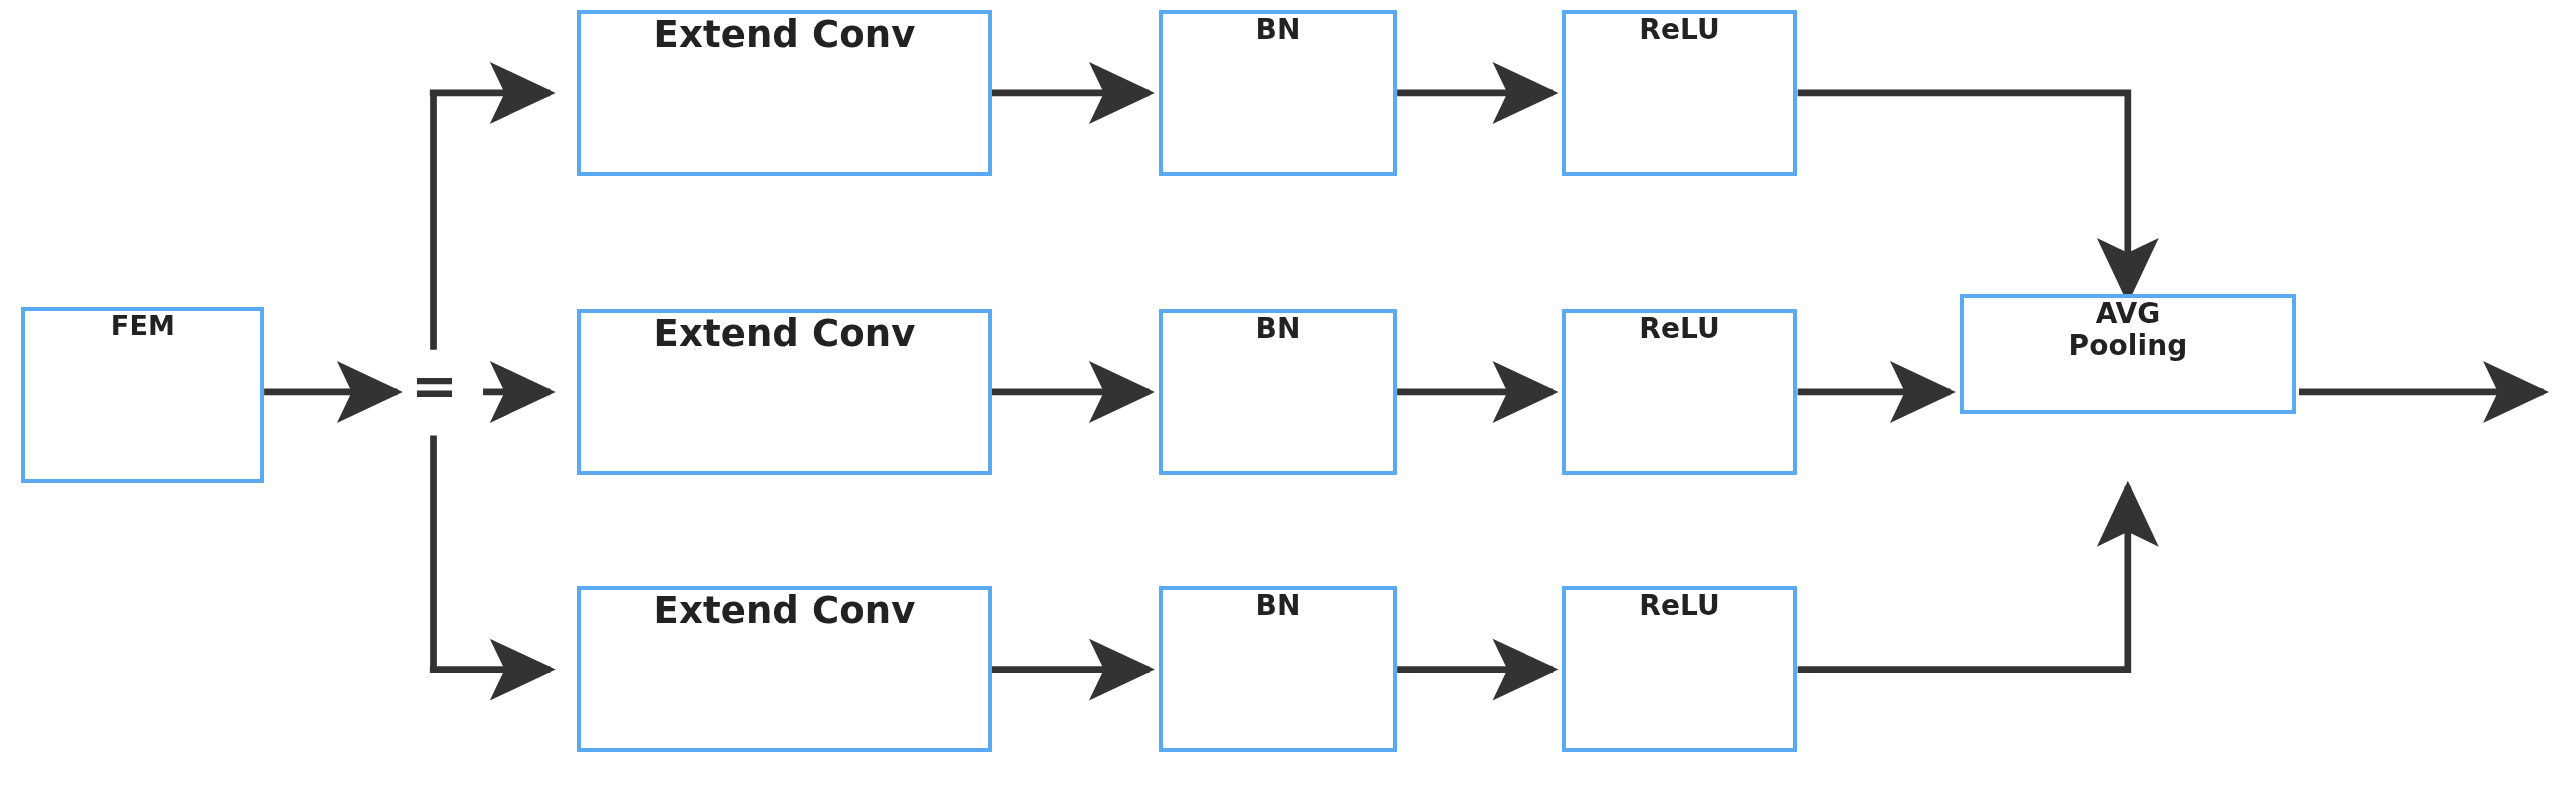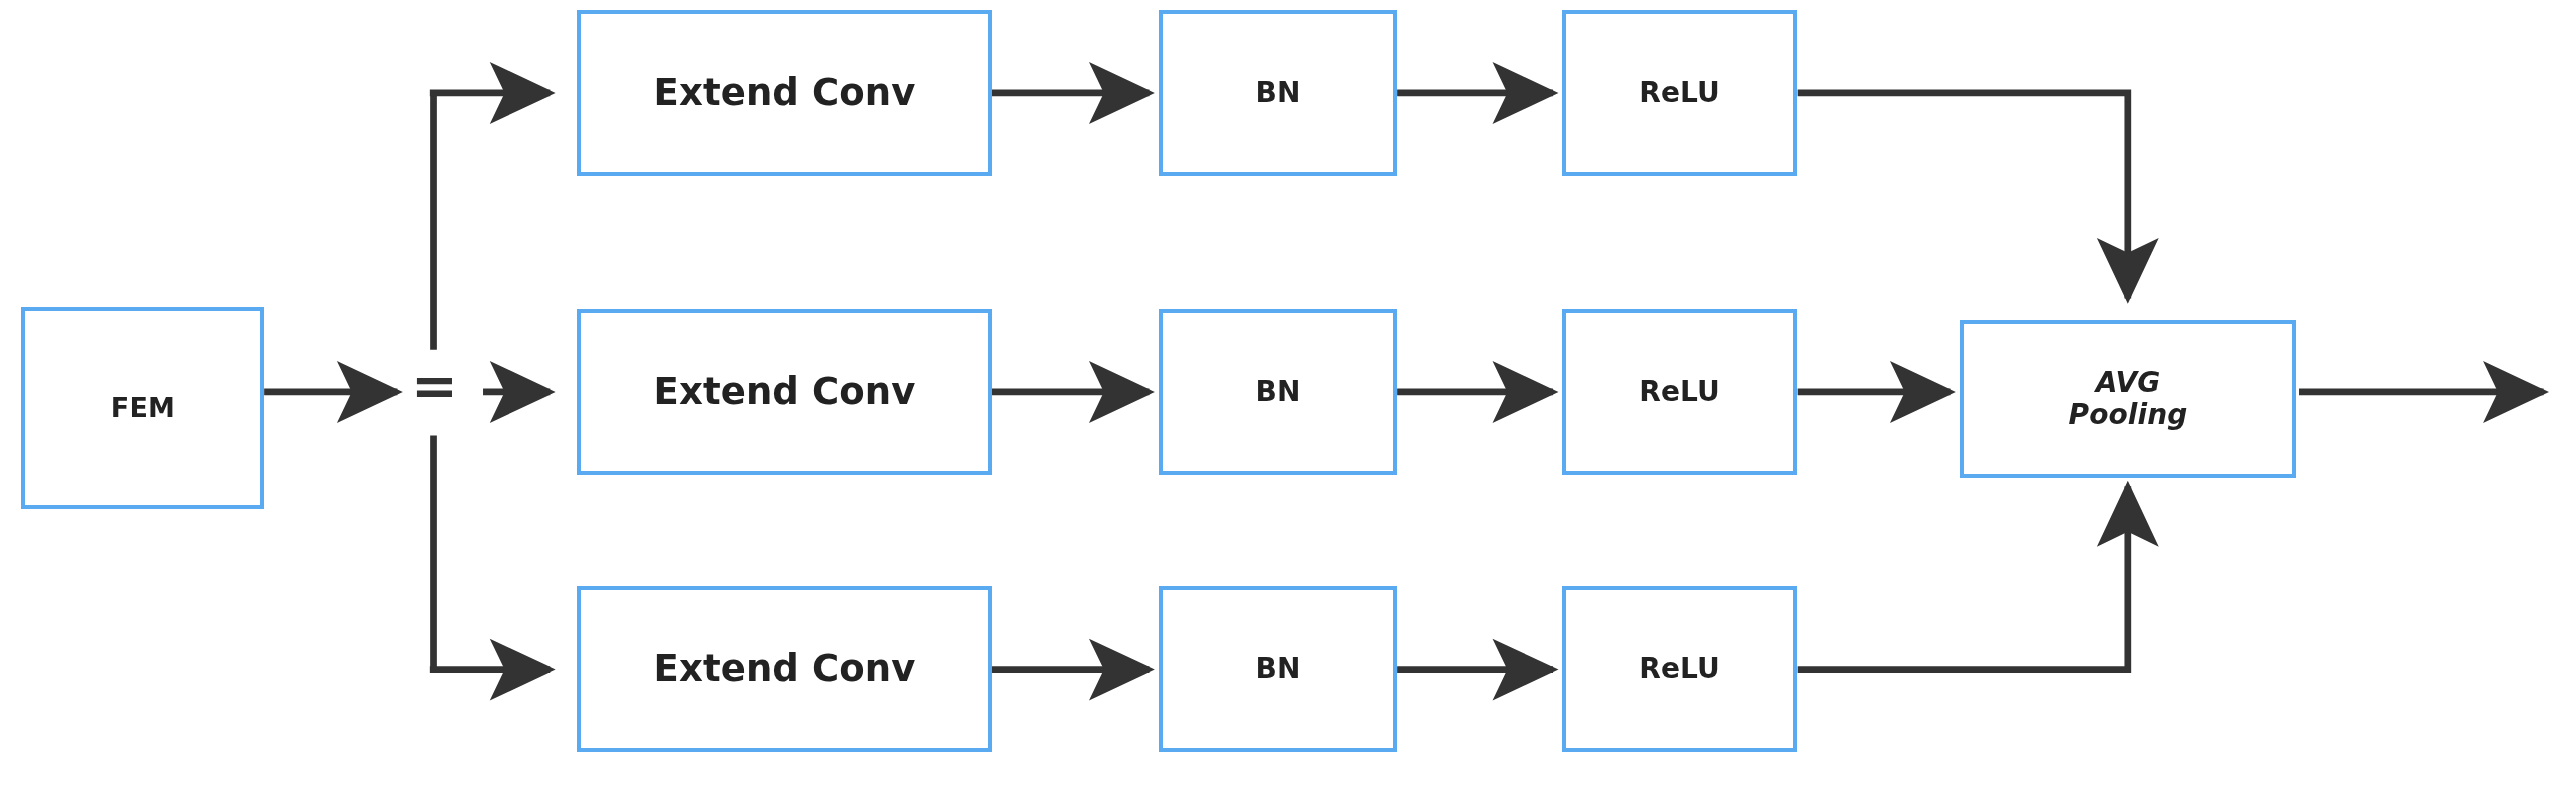--- a/index.html
+++ b/index.html
@@ -32,7 +32,7 @@
     background: #ffffff;
     border: 4.3px solid #5aaaf2;
     display: flex;
-    align-items: center;
+    align-items: flex-start;
     justify-content: center;
     text-align: center;
     color: #222222;

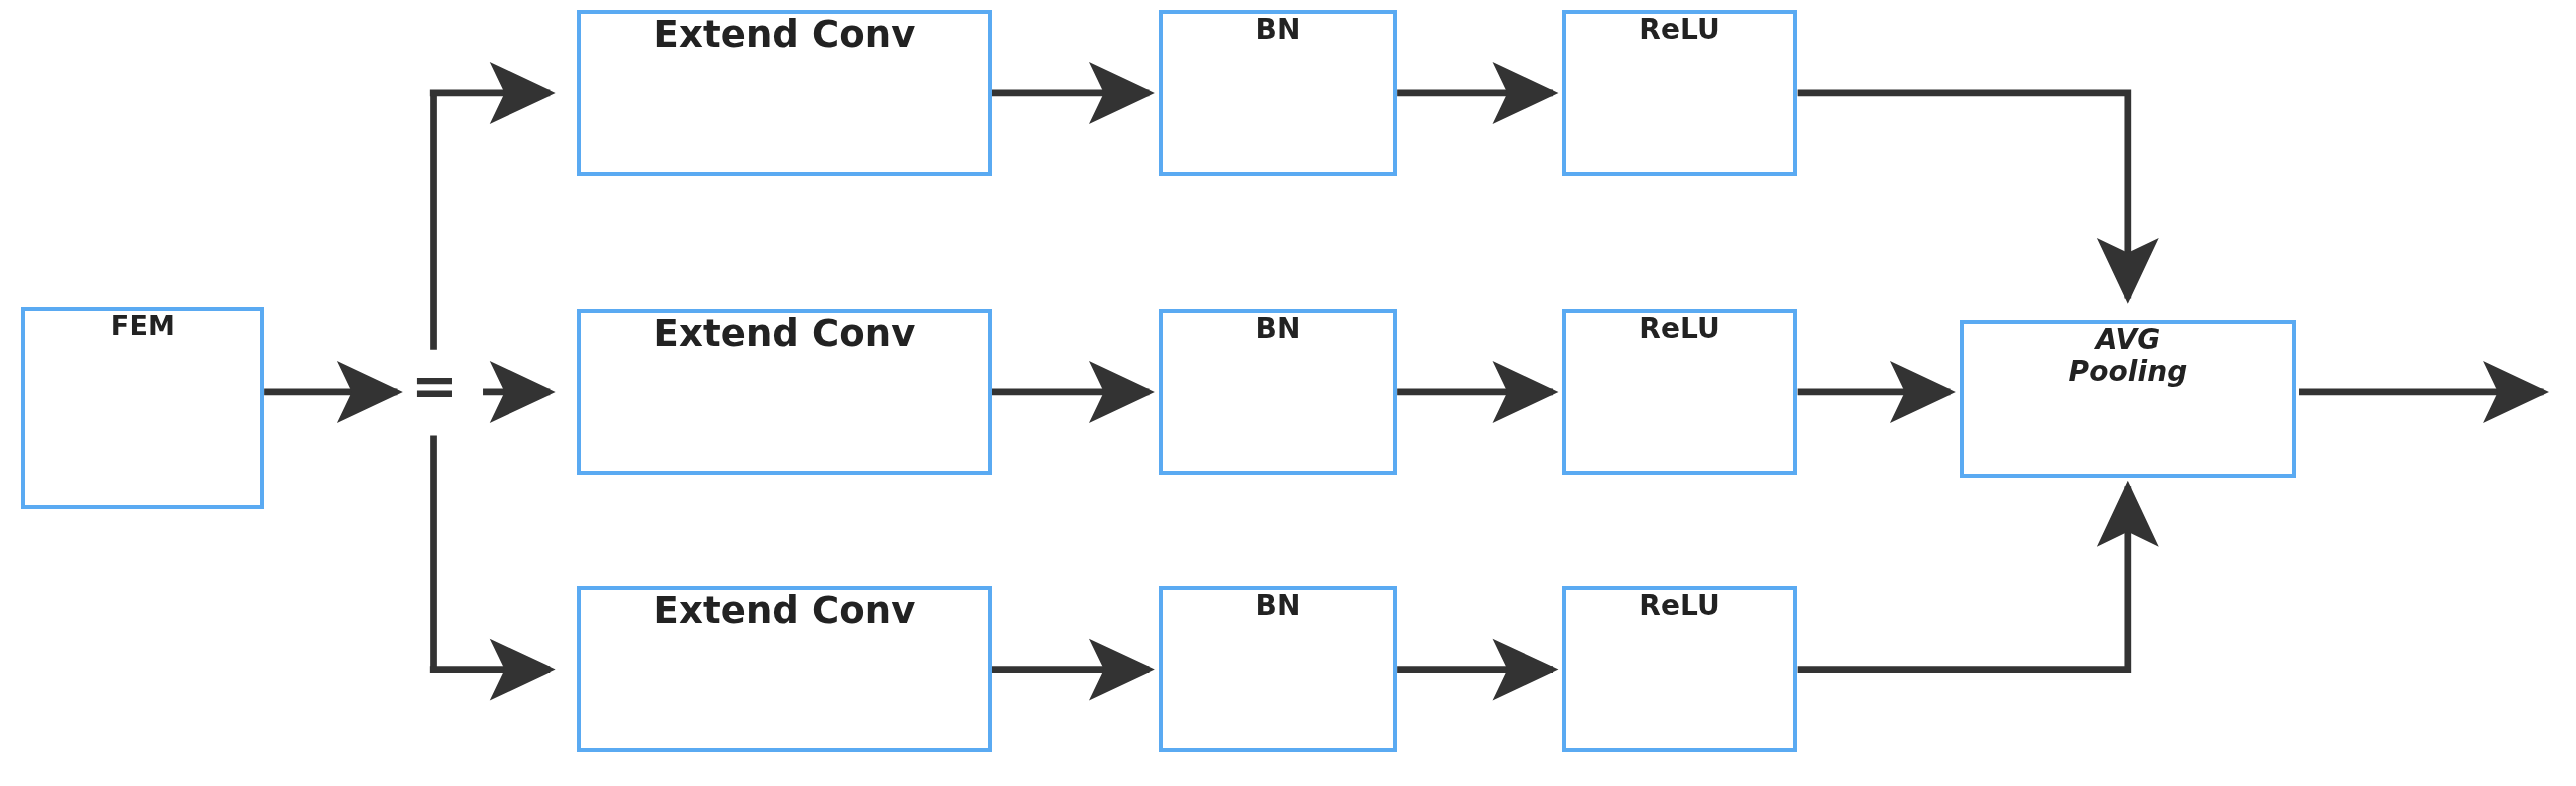--- a/index.html
+++ b/index.html
@@ -101,7 +101,7 @@
 
   <div class="eq-symbol" style="left:411px; top:358px;">=</div>
 
-  <div class="node" style="left:21.4px; top:307px; width:243px; height:202px;">
+  <div class="node" style="left:21.4px; top:307px; width:243px; height:176px;">
     <span class="node-label sz-sm">FEM</span>
   </div>
 

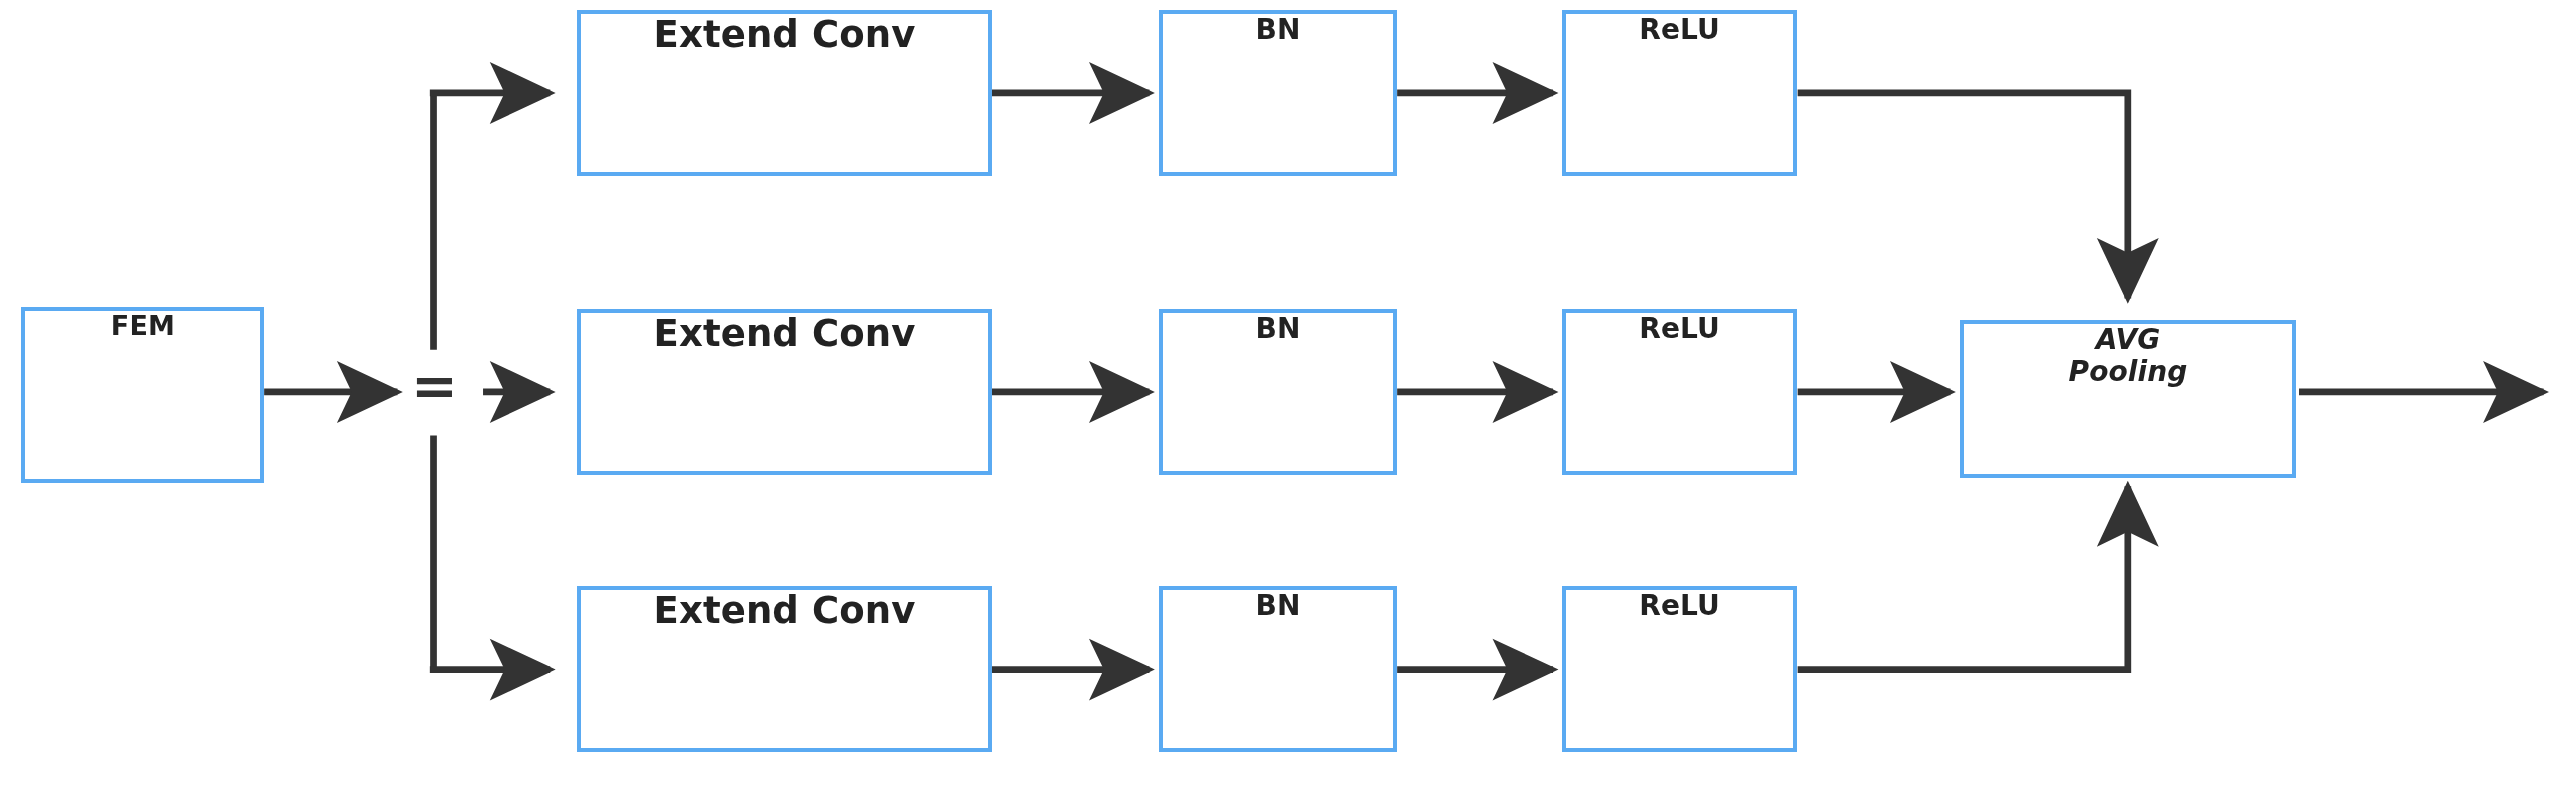--- a/index.html
+++ b/index.html
@@ -135,7 +135,7 @@
     <span class="node-label sz-lg">ReLU</span>
   </div>
 
-  <div class="node" style="left:1960px; top:320px; width:336px; height:158px;font-style:italic;">
+  <div class="node" style="left:1960px; top:294px; width:336px; height:120px;">
     <span class="node-label sz-lg">AVG
 Pooling</span>
   </div>

